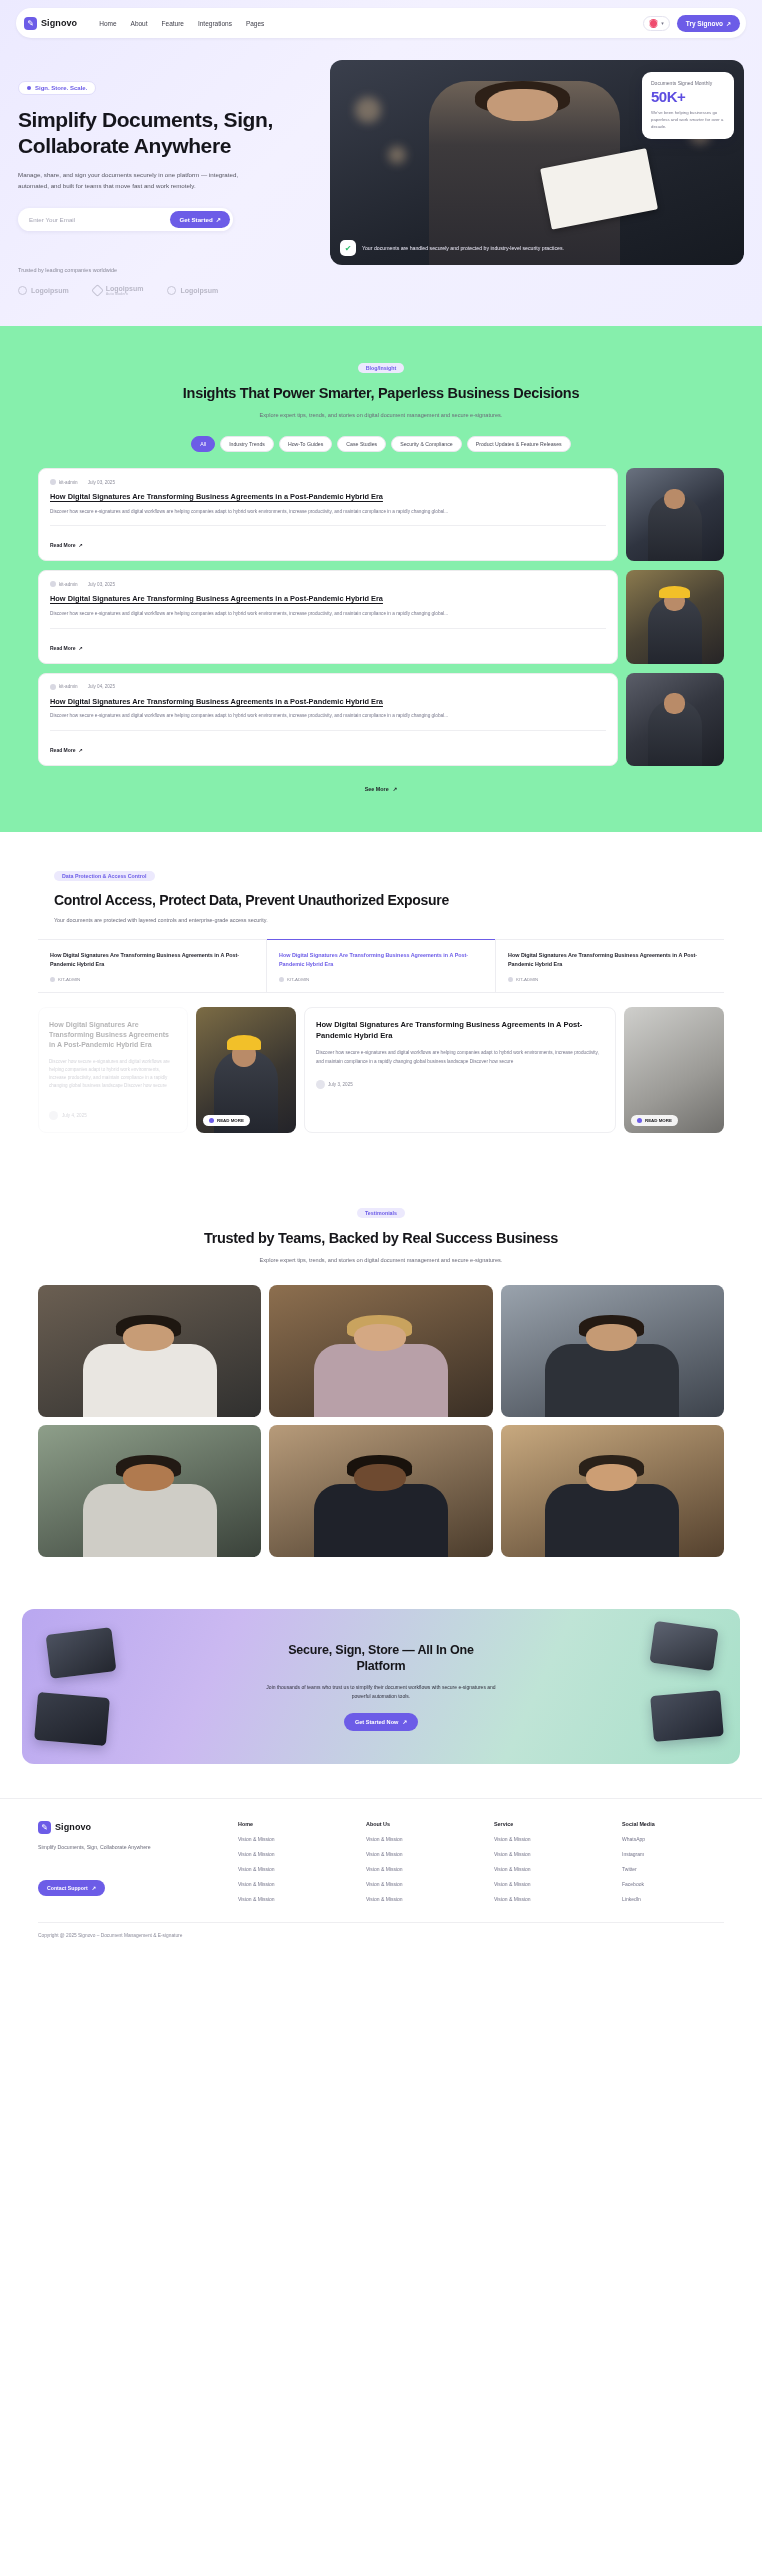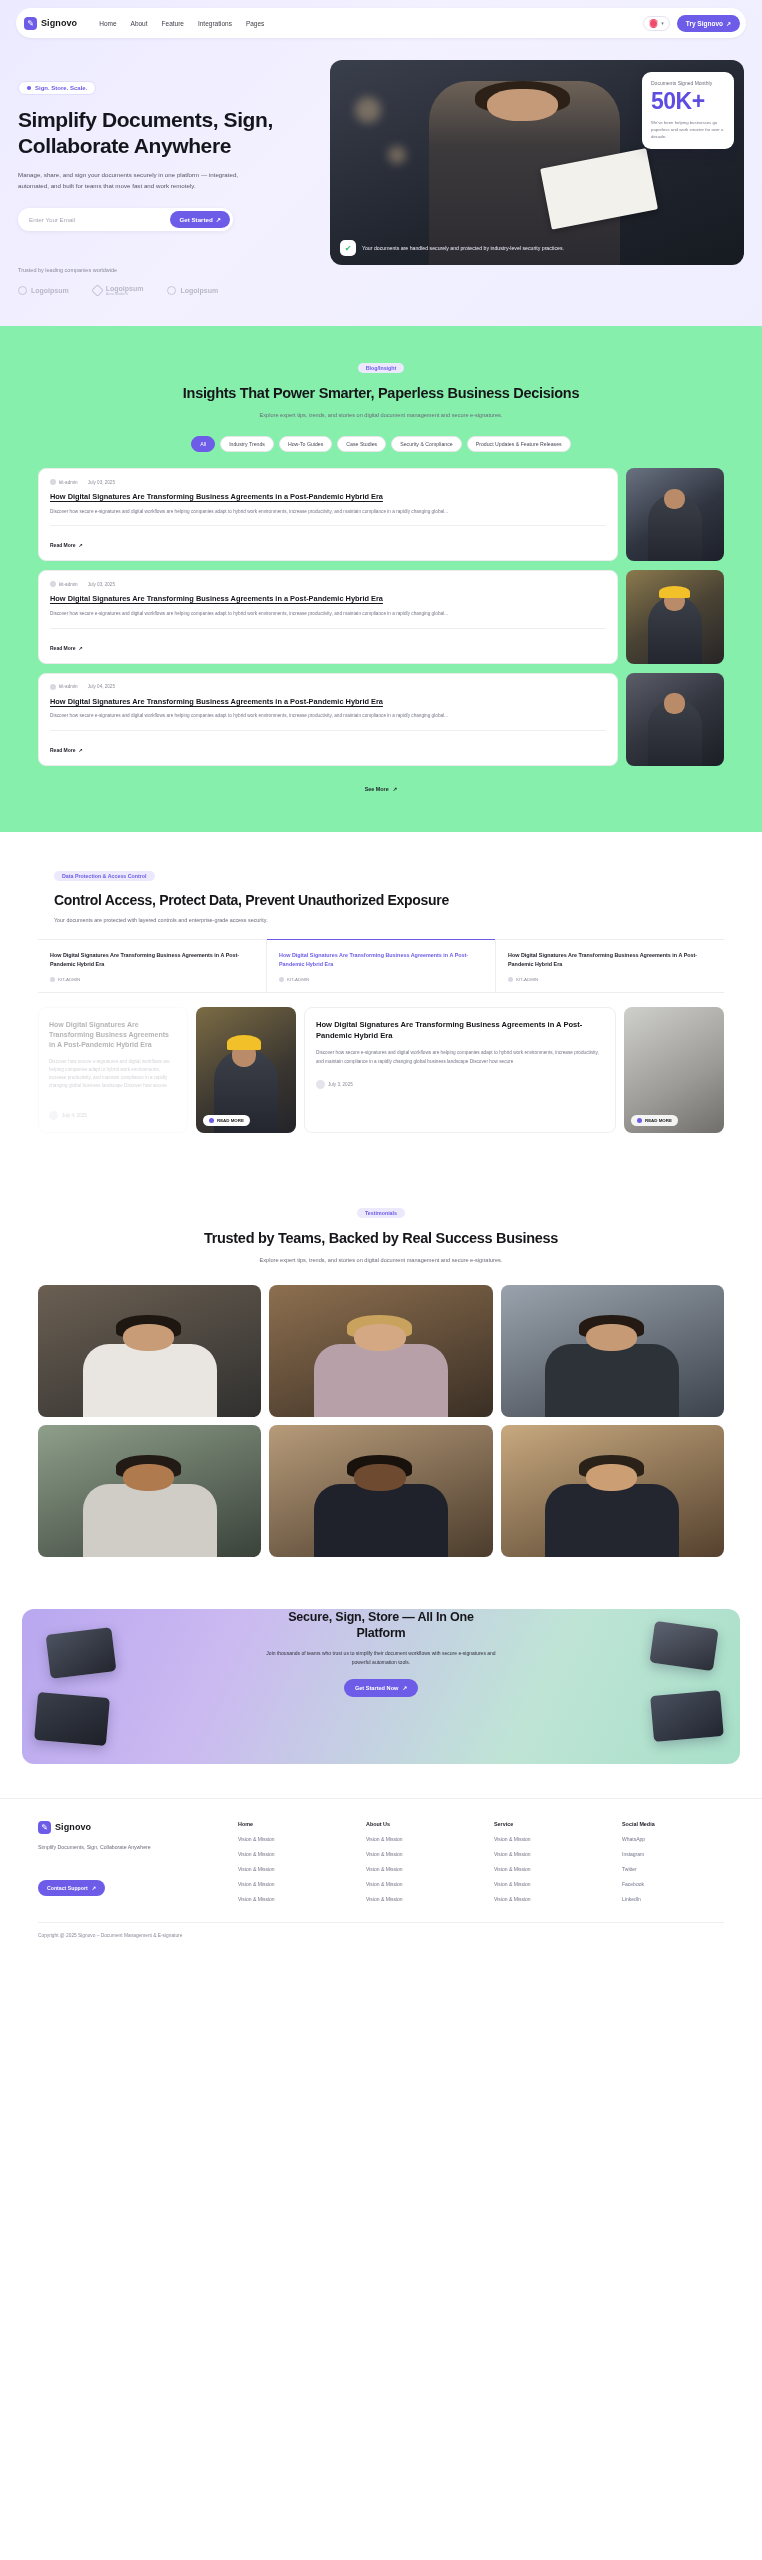--- a/index.html
+++ b/index.html
@@ -132,7 +132,7 @@
     box-shadow: 0 4px 14px rgba(18,16,48,.18);
   }
   .stat-card .lbl { font-size: 5px; color: #6e6e7d; }
-  .stat-card .val { font-size: 23px; font-weight: 700; color: #5d4de0; margin-top: 2px; letter-spacing: -.5px; }
+  .stat-card .val { font-size: 15px; font-weight: 700; color: #5d4de0; margin-top: 2px; letter-spacing: -.5px; }
   .stat-card .txt { font-size: 4.3px; line-height: 1.6; color: #77778a; margin-top: 5px; }
   .hero-caption {
     position: absolute; left: 10px; right: 10px; bottom: 9px;

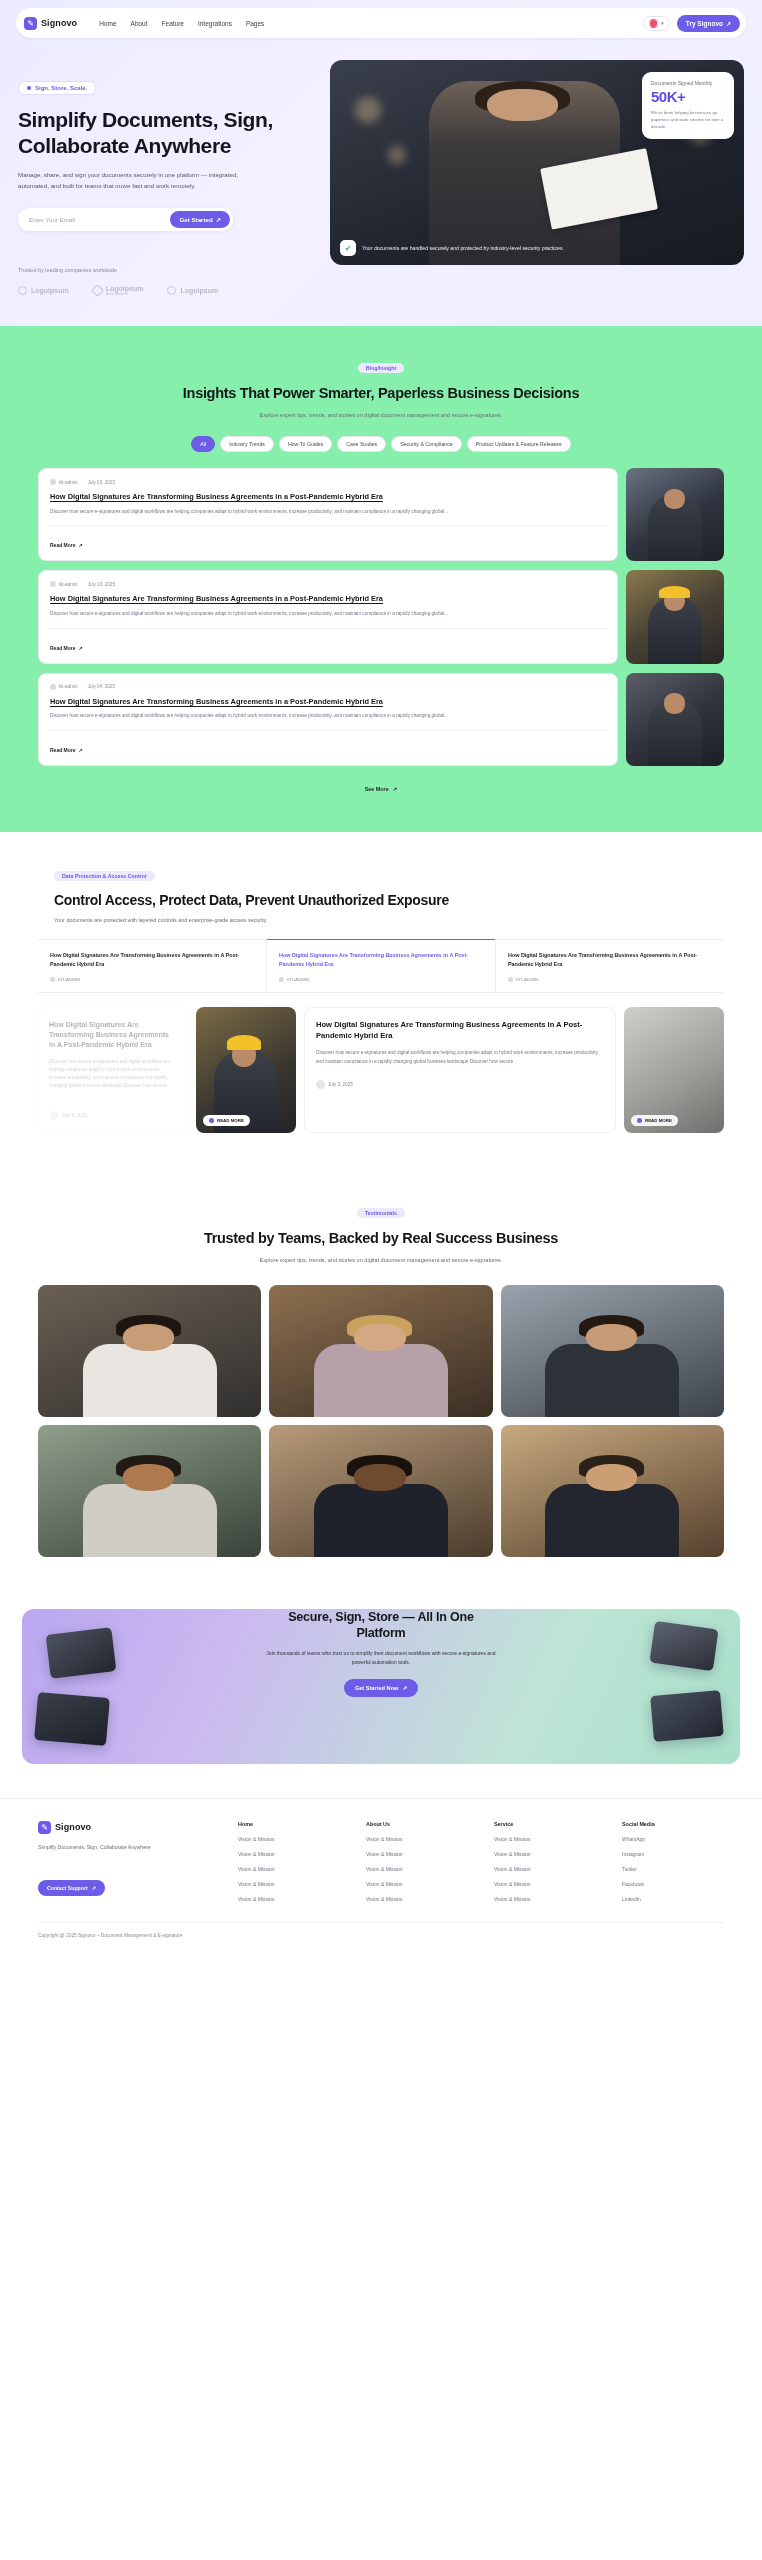--- a/index.html
+++ b/index.html
@@ -264,7 +264,7 @@
   .cta {
     margin: 0 22px; height: 155px; border-radius: 12px; position: relative; overflow: hidden;
     background: linear-gradient(115deg, #b9a7f0 0%, #cbb9f1 28%, #bfe4d6 70%, #a8e0c9 100%);
-    display: flex; justify-content: center;
+    display: flex; align-items: center; justify-content: center;
   }
   .cta-inner { text-align: center; width: 236px; z-index: 3; }
   .cta h3 { font-size: 12.5px; line-height: 1.3; font-weight: 700; letter-spacing: -.2px; }

